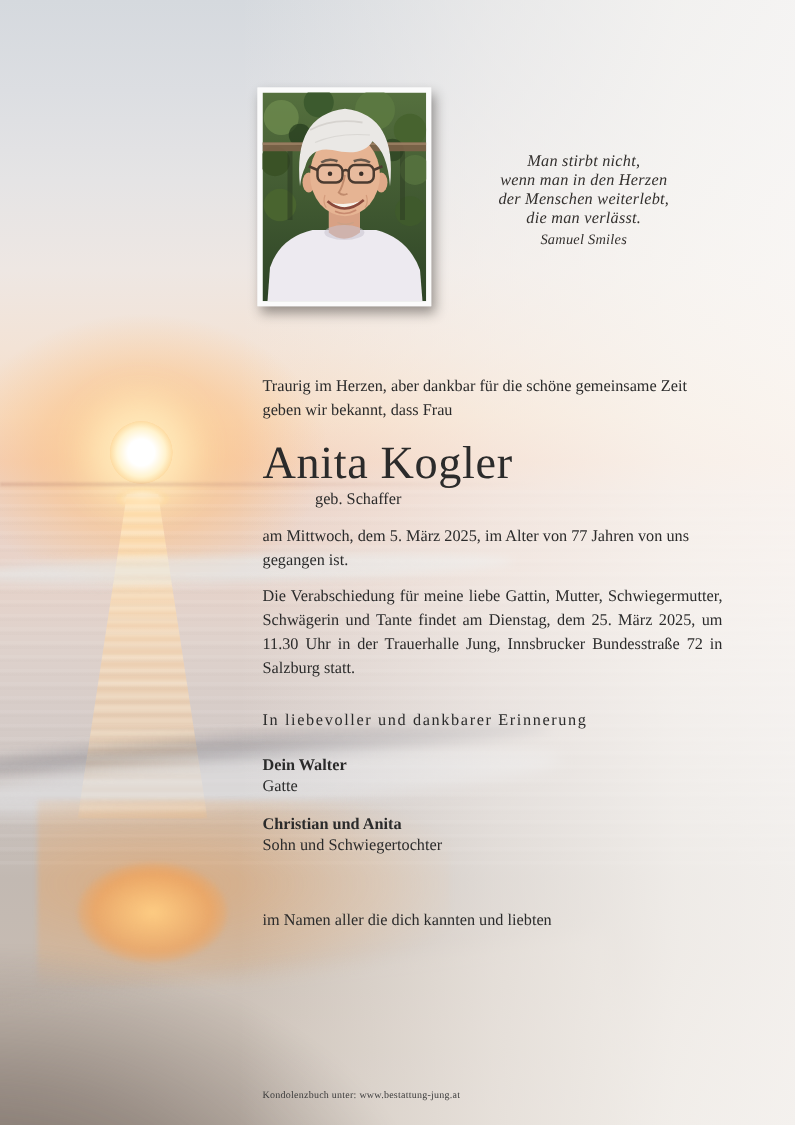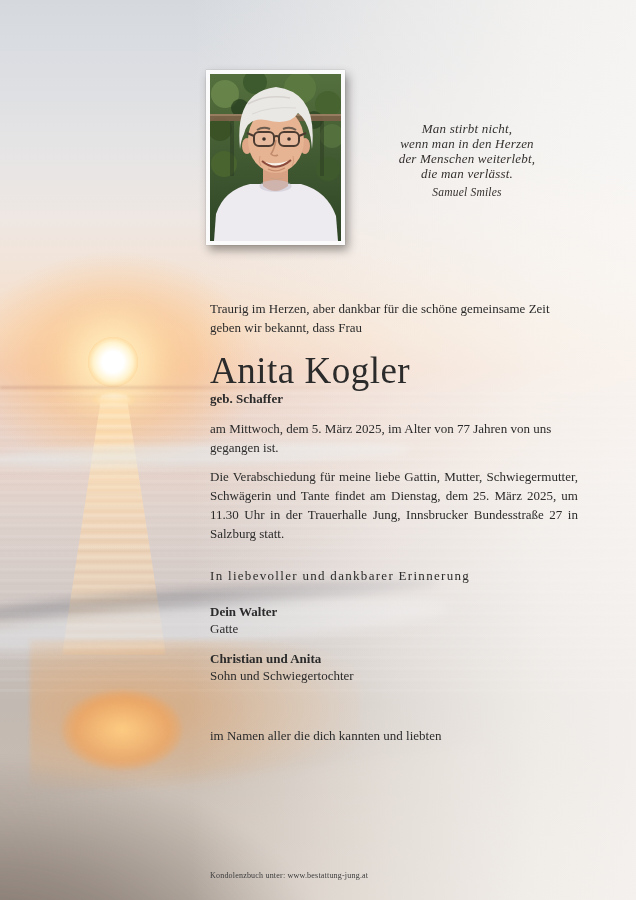--- a/index.html
+++ b/index.html
@@ -89,7 +89,7 @@
   .intro { top:299px; }
   .name { top:351px; font-size:37px; line-height:40px; letter-spacing:.5px;
     white-space:nowrap; }
-  .maiden { top:391px; font-weight:bold; font-size:13px; line-height:15px; }
+  .maiden { top:391px; font-weight:normal; font-size:13px; line-height:15px;margin-left:42px; }
   .death { top:419px; }
   .farewell { top:467px; }
   .farewell .just { text-align:justify; text-align-last:justify; white-space:normal; }

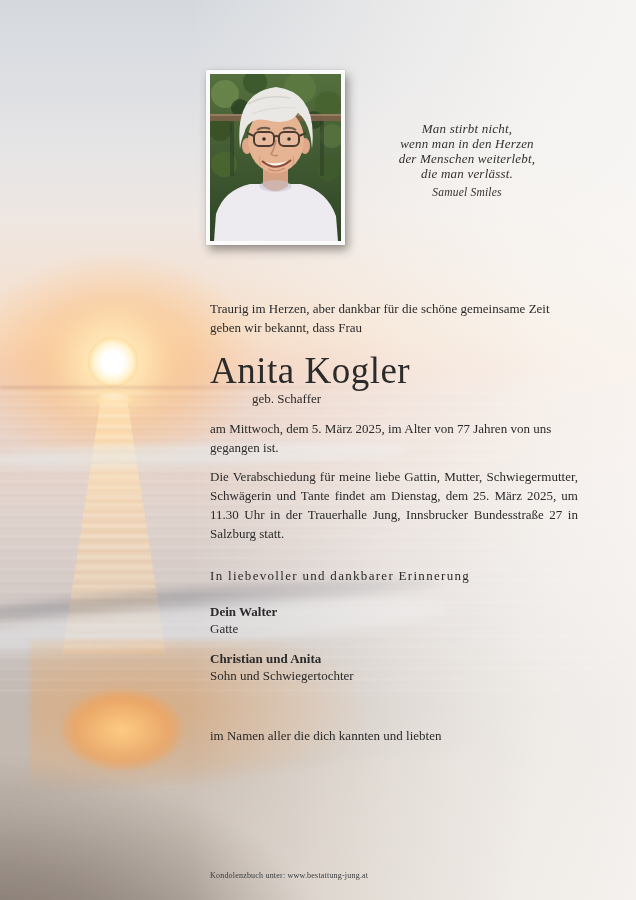--- a/index.html
+++ b/index.html
@@ -205,7 +205,7 @@
   <div class="txt col farewell">
     <div class="line just">Die Verabschiedung für meine liebe Gattin, Mutter, Schwiegermutter,</div>
     <div class="line just">Schwägerin und Tante findet am Dienstag, dem 25. März 2025, um</div>
-    <div class="line just">11.30 Uhr in der Trauerhalle Jung, Innsbrucker Bundesstraße 27 in</div>
+    <div class="line just">11.30 Uhr in der Trauerhalle Jung, Innsbrucker Bundesstraße 72 in</div>
     <div class="line">Salzburg statt.</div>
   </div>
 

